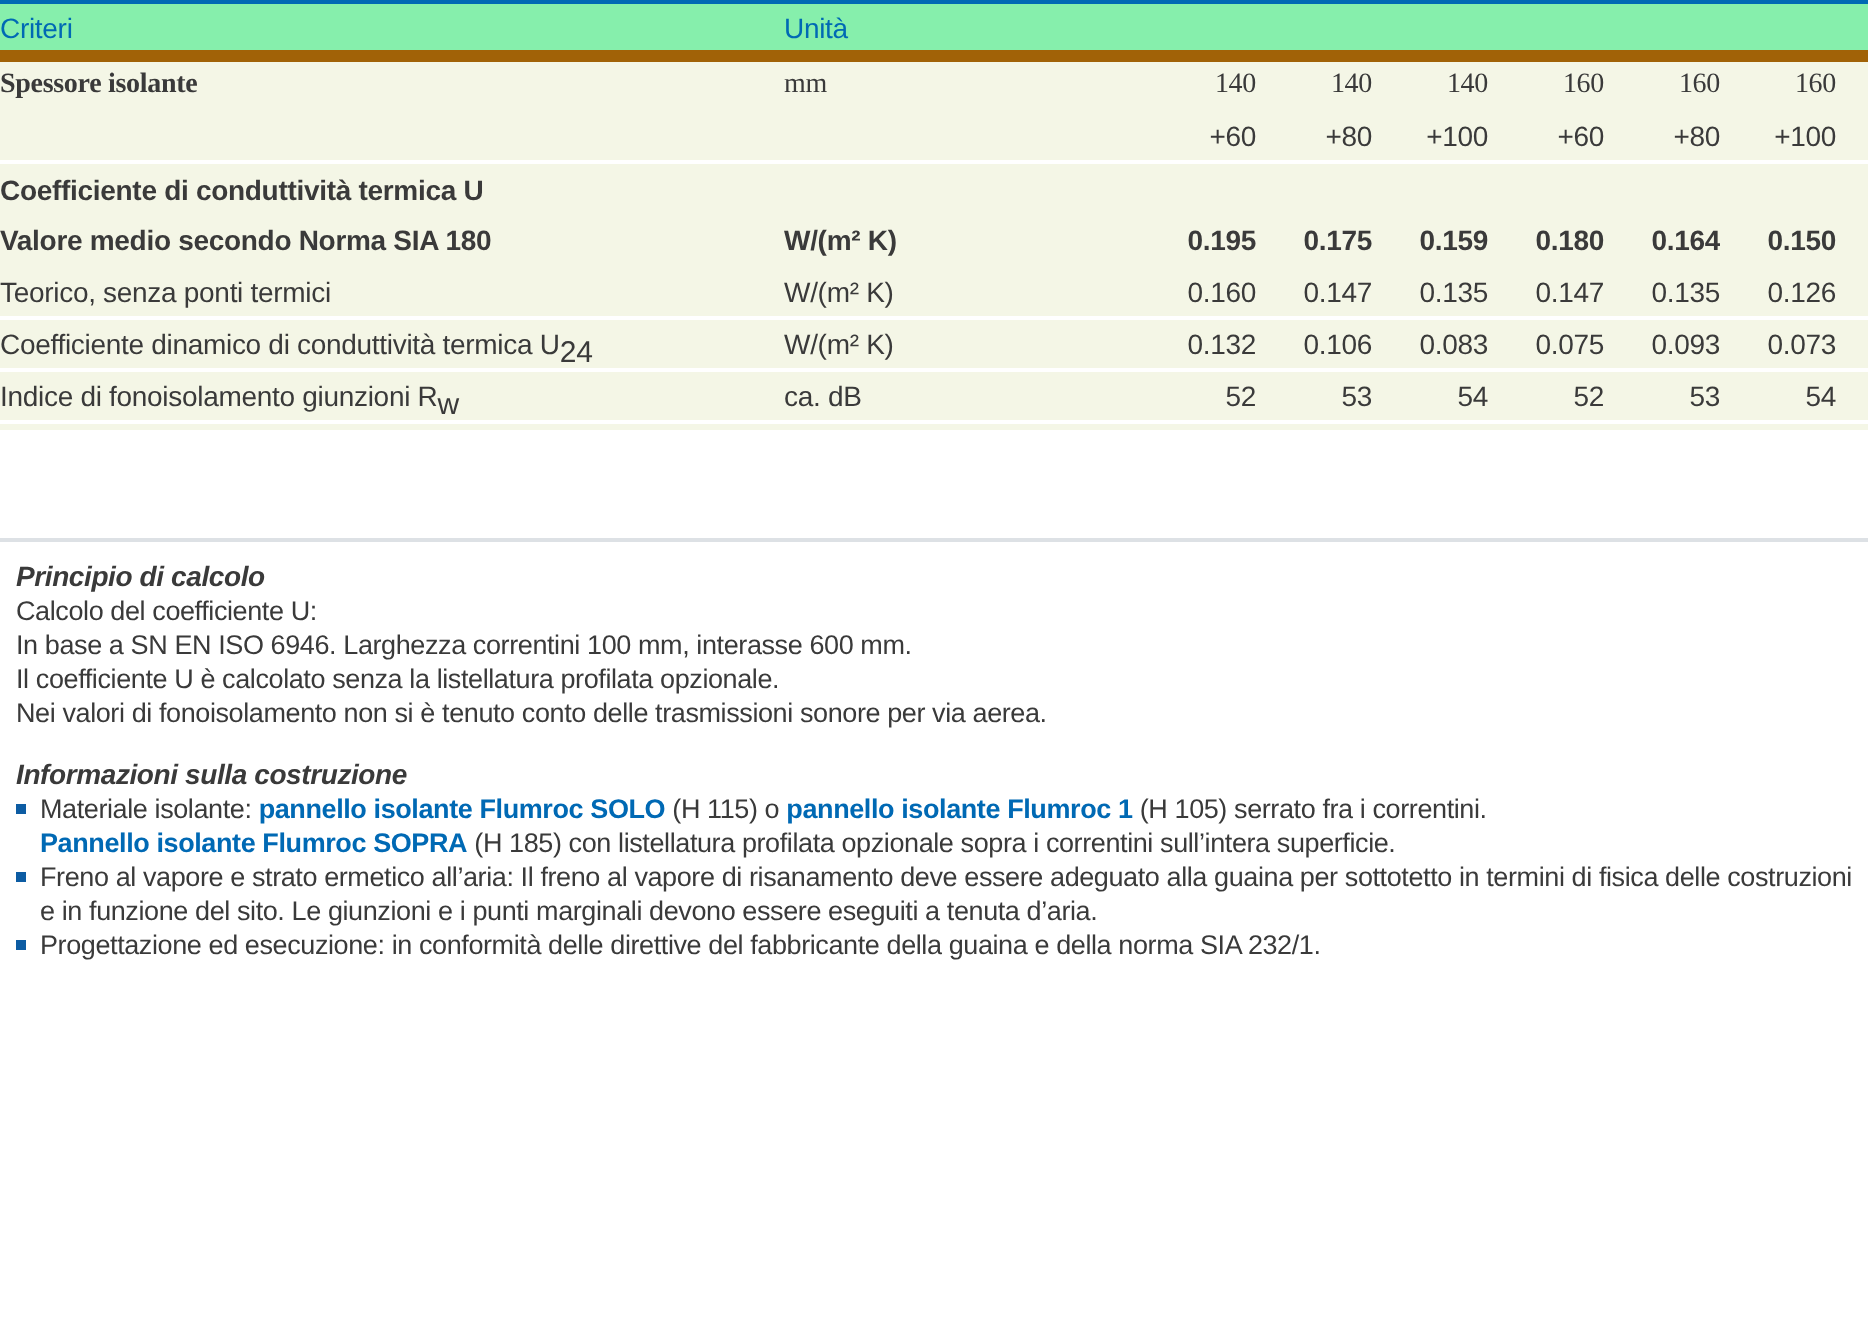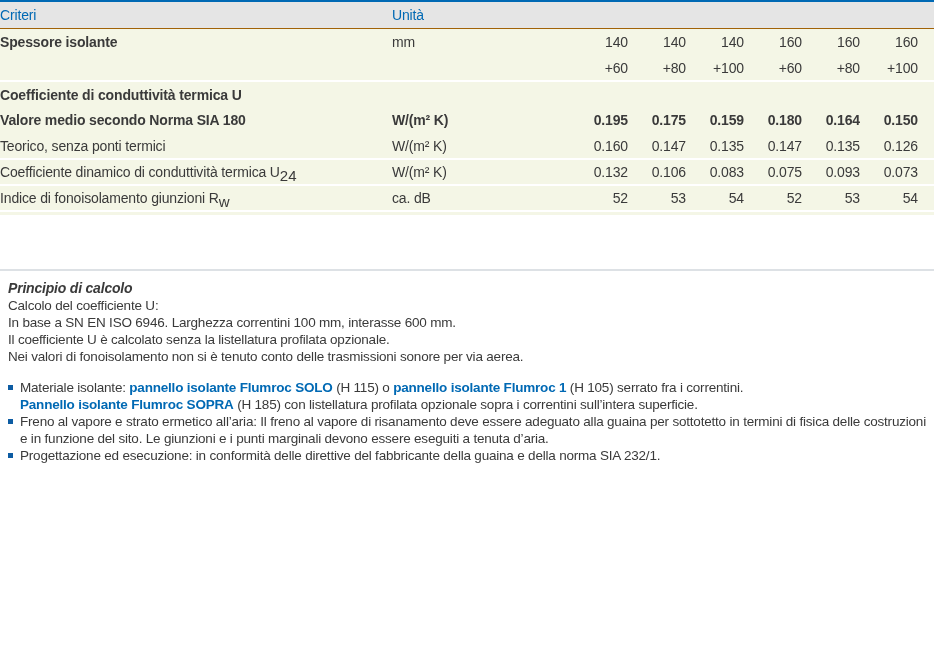--- a/index.html
+++ b/index.html
@@ -22,8 +22,8 @@
     padding: 0; white-space: nowrap; overflow: hidden;
   }
   tr.hdr td {
-    height: 27px; background: #e5e5e5; color: #0069b4;
-    border-bottom: 1px solid #a16207;
+    height: 27px; background: #86efac; color: #0069b4;
+    border-bottom: 6px solid #a16207;
   }
   td.c-label { padding-left: 8px; }
   tr.body td { background: #f4f6e6; }

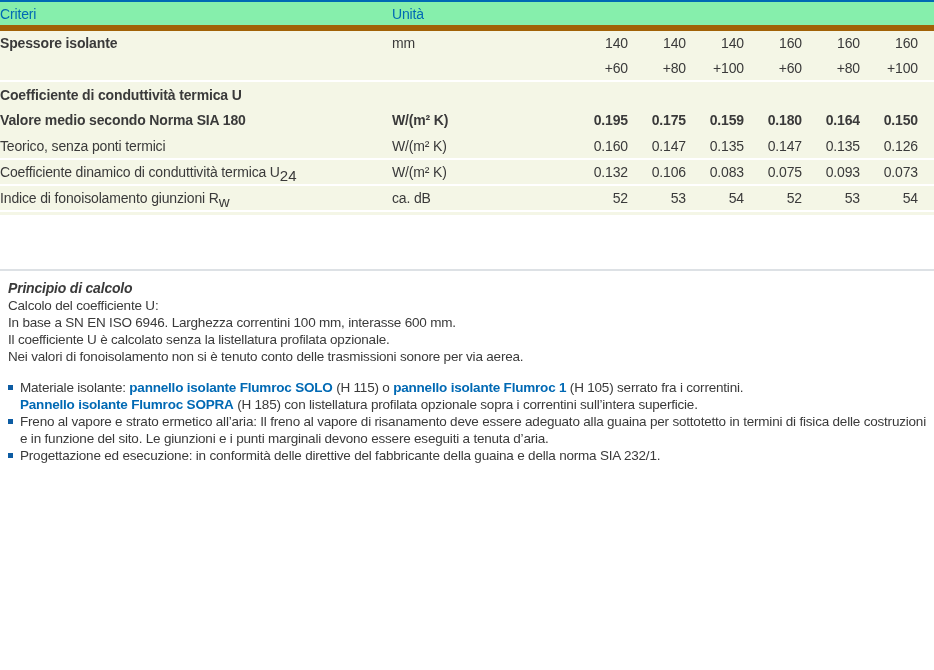--- a/index.html
+++ b/index.html
@@ -28,7 +28,7 @@
   td.c-label { padding-left: 8px; }
   tr.body td { background: #f4f6e6; }
   tr.h26 td { height: 26px; }
-  tr.h27 td { height: 27px; }
+  tr.h27 td { height: 27px; font-family: Liberation Serif, serif; }
   tr.sep td { border-top: 2px solid #ffffff; }
   tr.bold td { font-weight: bold; }
   td.b { font-weight: bold; }

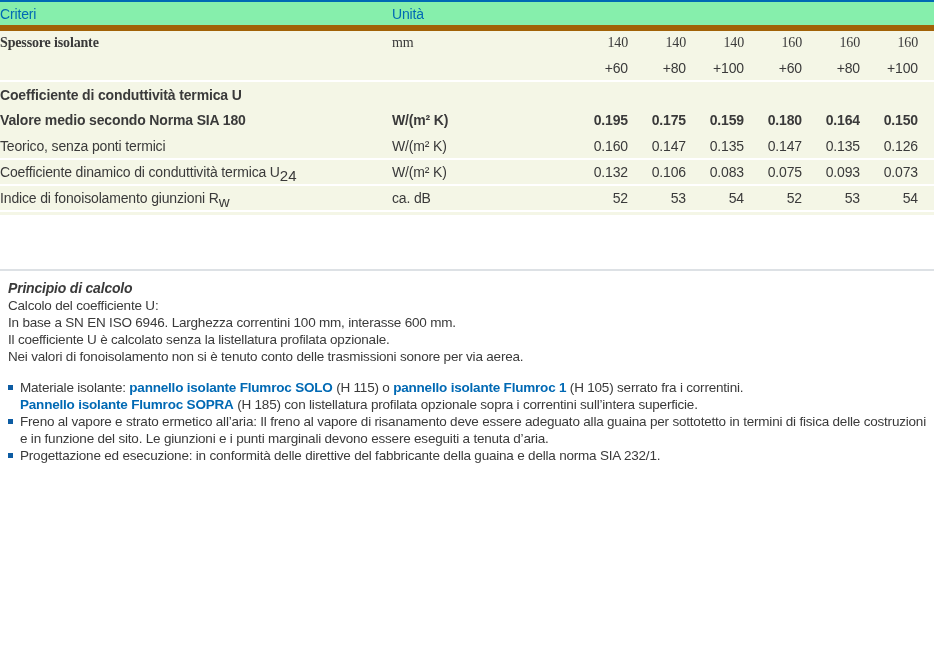--- a/index.html
+++ b/index.html
@@ -194,6 +194,7 @@
   </div>
 
   <div class="txt-section sec-info">
+    <div class="sec-title">Informazioni sulla costruzione</div>
     <ul class="bullets">
 
       <li class="bullet">

